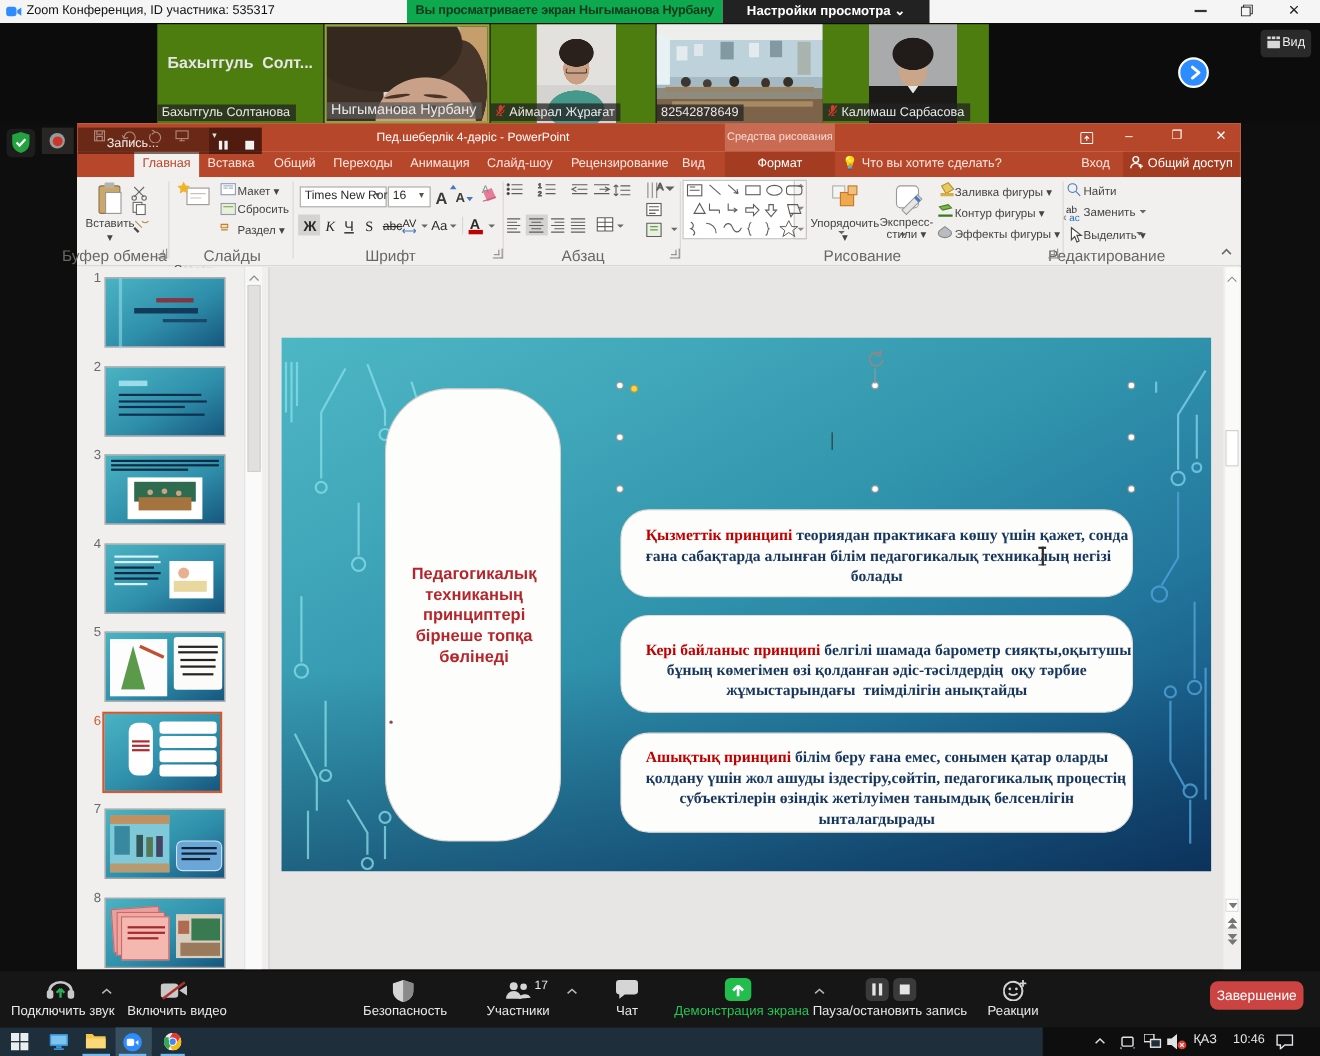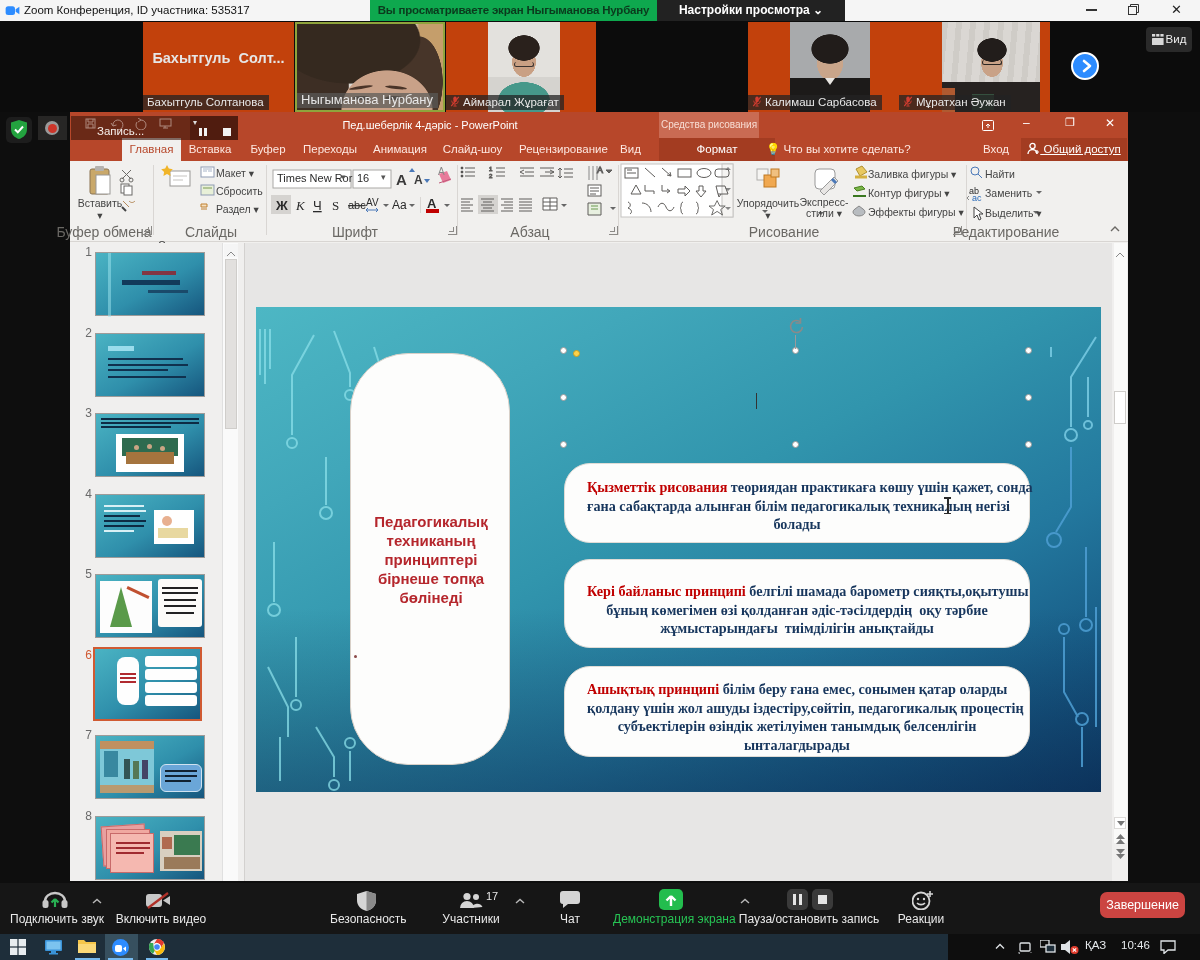--- a/index.html
+++ b/index.html
@@ -13,7 +13,7 @@
 #viewopt{left:657px;top:0;width:188px;height:21px;background:#222;color:#fff;font-size:12px;text-align:center;line-height:21px;font-weight:bold;white-space:nowrap;}
 
 #strip{left:0;top:21px;width:1200px;height:91px;background:#0c0c0c;}
-.tile{position:absolute;top:1px;height:90px;background:#c2410c;overflow:hidden;}
+.tile{position:absolute;top:1px;height:90px;background:#4d7c0f;overflow:hidden;}
 .nlabel{position:absolute;left:0;bottom:2px;background:rgba(35,35,35,0.75);color:#e8e8e8;font-size:11.5px;line-height:14px;padding:0 5px 1px 4px;white-space:nowrap;}
 .micoff{display:inline-block;width:10px;height:11px;margin-right:3px;position:relative;top:1px;}
 

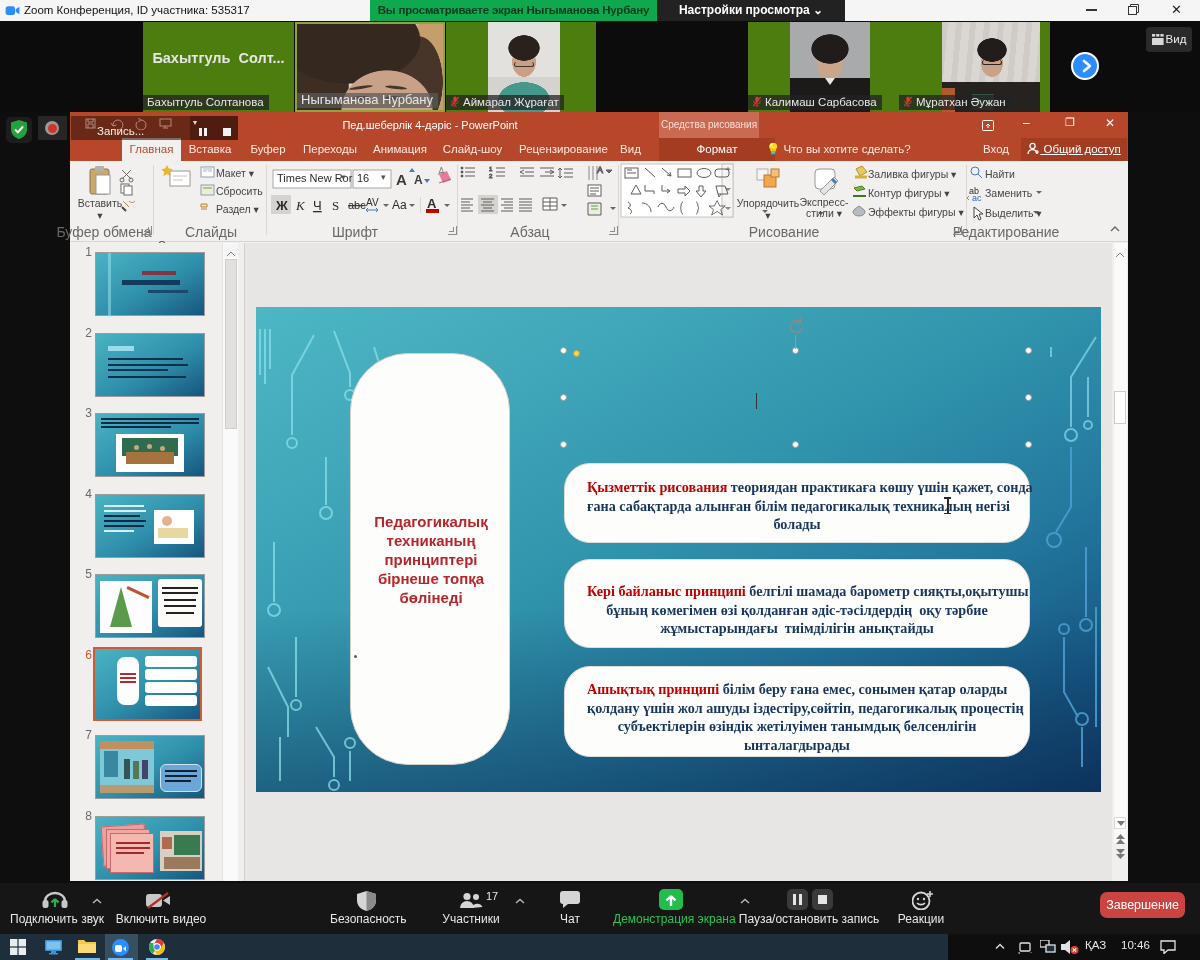--- a/index.html
+++ b/index.html
@@ -104,6 +104,23 @@
     <div style="position:absolute;left:56px;top:72px;width:18px;height:4px;background:#3a2a20;border-radius:50%;"></div>
     <div style="position:absolute;left:88px;top:72px;width:18px;height:4px;background:#3a2a20;border-radius:50%;"></div>
     <div class="nlabel" style="font-size:13px;background:rgba(90,90,88,0.72);">Ныгыманова Нурбану</div>
+  </div>
+  <div class="tile" id="tile4" style="left:597px;width:151px;background:linear-gradient(180deg,#eeefec 0 14px,#bdd2da 14px 48px,#a5bac2 48px 58px,#8d8a7e 58px 68px,#7c6349 68px 90px);">
+    <div style="position:absolute;left:0;top:10px;width:12px;height:45px;background:#e8f2f5;"></div>
+    <div style="position:absolute;left:18px;top:20px;width:10px;height:13px;background:#e4ebee;"></div>
+    <div style="position:absolute;left:34px;top:18px;width:8px;height:11px;background:#dfe7ea;"></div>
+    <div style="position:absolute;left:58px;top:16px;width:12px;height:16px;background:#8299a3;"></div>
+    <div style="position:absolute;left:84px;top:17px;width:9px;height:13px;background:#e4ebee;"></div>
+    <div style="position:absolute;left:103px;top:15px;width:11px;height:15px;background:#8299a3;"></div>
+    <div style="position:absolute;left:128px;top:16px;width:12px;height:30px;background:#aab4ae;"></div>
+    <div style="position:absolute;left:22px;top:48px;width:9px;height:9px;border-radius:50%;background:#3a3632;"></div>
+    <div style="position:absolute;left:42px;top:50px;width:8px;height:8px;border-radius:50%;background:#443d36;"></div>
+    <div style="position:absolute;left:66px;top:47px;width:9px;height:10px;border-radius:50%;background:#2e2a26;"></div>
+    <div style="position:absolute;left:95px;top:49px;width:8px;height:9px;border-radius:50%;background:#3d332c;"></div>
+    <div style="position:absolute;left:115px;top:48px;width:9px;height:9px;border-radius:50%;background:#35302a;"></div>
+    <div style="position:absolute;left:8px;top:57px;width:135px;height:4px;background:#9a8464;"></div>
+    <div style="position:absolute;left:14px;top:70px;width:128px;height:5px;background:#a58a62;"></div>
+    <div class="nlabel">82542878649</div>
   </div>
   <div class="tile" style="left:748px;width:151px;">
     <div id="vid5" style="position:absolute;left:42px;top:0;width:80px;height:90px;background:

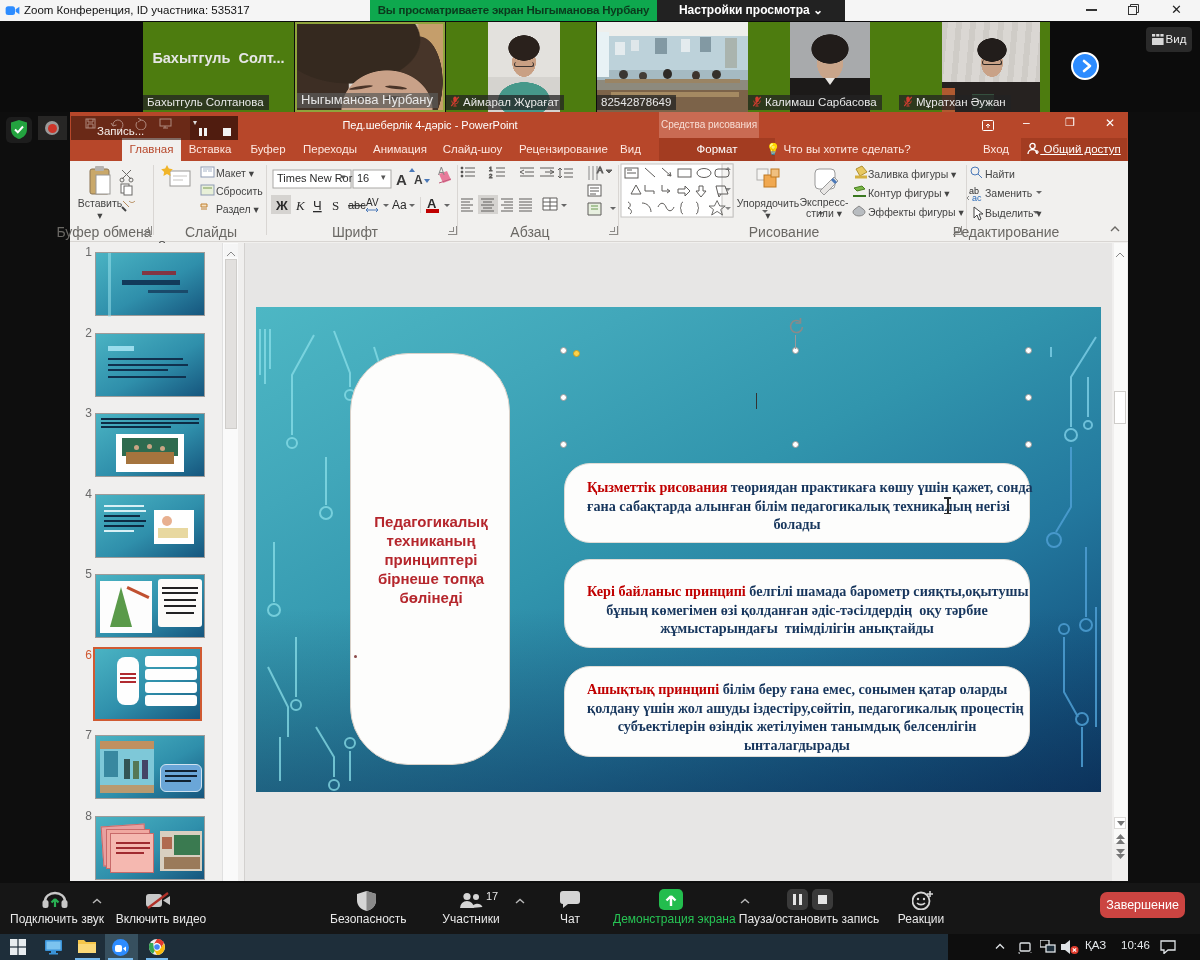--- a/index.html
+++ b/index.html
@@ -136,23 +136,6 @@
             <path d="M2 5.5 a4 4 0 0 0 8 0 M6 9.5 v2.5 M4 12 h4" stroke="#d43c30" fill="none"></path>
             <path d="M1.5 12 L10.5 1" stroke="#d43c30" stroke-width="1.4"></path>
           </svg>Калимаш Сарбасова</div>
-  </div>
-  <div class="tile" style="left:899px;width:151px;">
-    <div id="vid6" style="position:absolute;left:43px;top:0;width:98px;height:90px;background:
-        linear-gradient(180deg, transparent 0 60px, #262220 60px 100%),
-        radial-gradient(ellipse 15px 12px at 50px 28px, #221d1b 96%, transparent 100%),
-        radial-gradient(ellipse 11px 14px at 50px 41px, #c9a287 98%, transparent 100%),
-        radial-gradient(ellipse 17px 18px at 50px 34px, #2a2422 45%, transparent 47%),
-        repeating-linear-gradient(95deg, #cfccc7 0 6px, #dad7d3 6px 14px);">
-      <div style="position:absolute;left:40px;top:38px;width:20px;height:5px;border-radius:3px;border:1px solid #2a2522;border-top:none;"></div>
-      <div style="position:absolute;left:0px;top:66px;width:13px;height:24px;background:#b05a30;"></div>
-      <div style="position:absolute;left:30px;top:72px;width:22px;height:16px;background:#35503e;"></div>
-    </div>
-    <div class="nlabel"><svg class="micoff" viewBox="0 0 12 13">
-            <rect x="4" y="0.5" width="4" height="7" rx="2" fill="#d43c30"></rect>
-            <path d="M2 5.5 a4 4 0 0 0 8 0 M6 9.5 v2.5 M4 12 h4" stroke="#d43c30" fill="none"></path>
-            <path d="M1.5 12 L10.5 1" stroke="#d43c30" stroke-width="1.4"></path>
-          </svg>Мұратхан Әужан</div>
   </div>
   <div class="abs" style="left:1071px;top:31px;width:28px;height:28px;border-radius:50%;background:#2d8cff;border:2px solid #fff;"><svg width="10" height="14" viewBox="0 0 10 14" style="margin:5px 0 0 9px;">
           <path d="M2 2 l6 5 -6 5" fill="none" stroke="#fff" stroke-width="2.6" stroke-linecap="round" stroke-linejoin="round"></path>

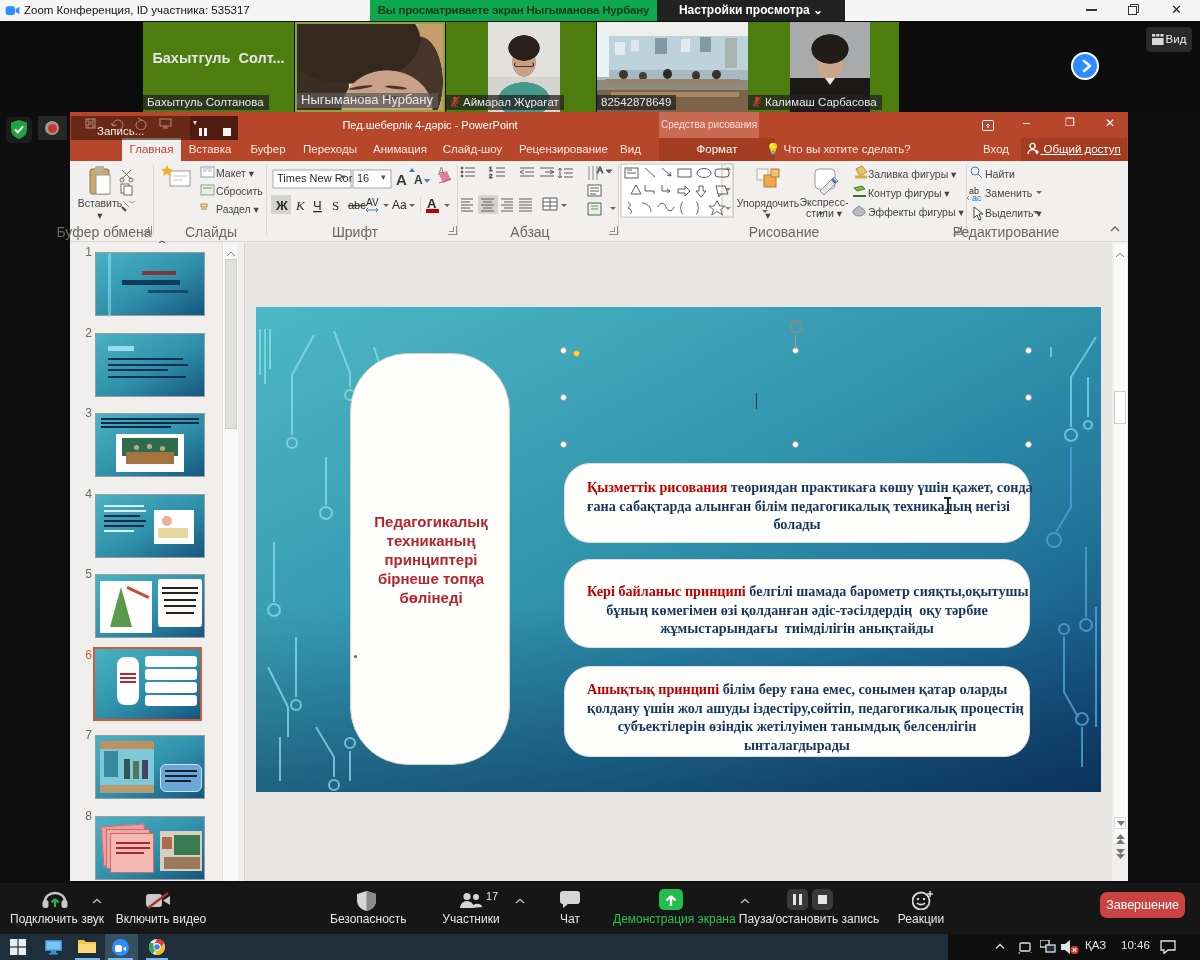--- a/index.html
+++ b/index.html
@@ -167,7 +167,7 @@
     <div class="tab" style="left:14px;width:44px;margin-left:41px;">Файл</div>
     <div class="tab" id="tab-active" style="left:52px;width:59px;">Главная</div>
     <div class="tab" style="left:117px;width:46px;">Вставка</div>
-    <div class="tab" style="left:176px;width:44px;">Буфер</div>
+    <div class="tab" style="left:176px;width:44px;">Общий</div>
     <div class="tab" style="left:232px;width:56px;">Переходы</div>
     <div class="tab" style="left:303px;width:52px;">Анимация</div>
     <div class="tab" style="left:372px;width:61px;">Слайд-шоу</div>

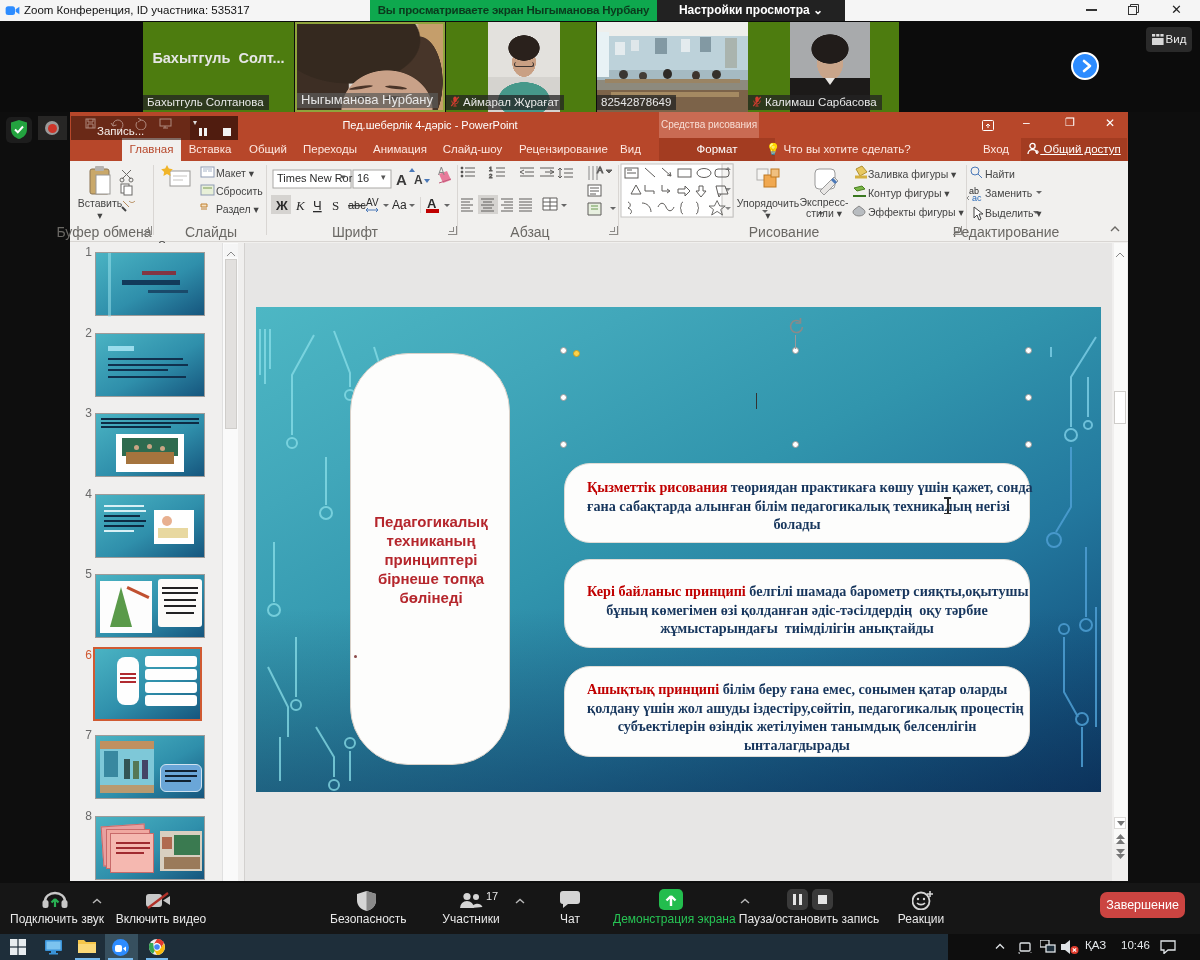--- a/index.html
+++ b/index.html
@@ -173,7 +173,7 @@
     <div class="tab" style="left:372px;width:61px;">Слайд-шоу</div>
     <div class="tab" style="left:449px;width:84px;">Рецензирование</div>
     <div class="tab" style="left:548px;width:25px;">Вид</div>
-    <div class="tab" id="tab-format" style="left:589px;width:116px;">Формат</div>
+    <div class="tab" id="tab-format" style="left:589px;width:100px;">Формат</div>
     <div class="tab" style="left:696px;width:130px;">💡 Что вы хотите сделать?</div>
     <div class="tab" style="left:908px;width:36px;">Вход</div>
     <div class="tab" style="left:951px;width:106px;background:#a33c21;color:#fff;text-decoration:underline;"><svg style="position:relative;top:2px;" width="13" height="13" viewBox="0 0 13 13">

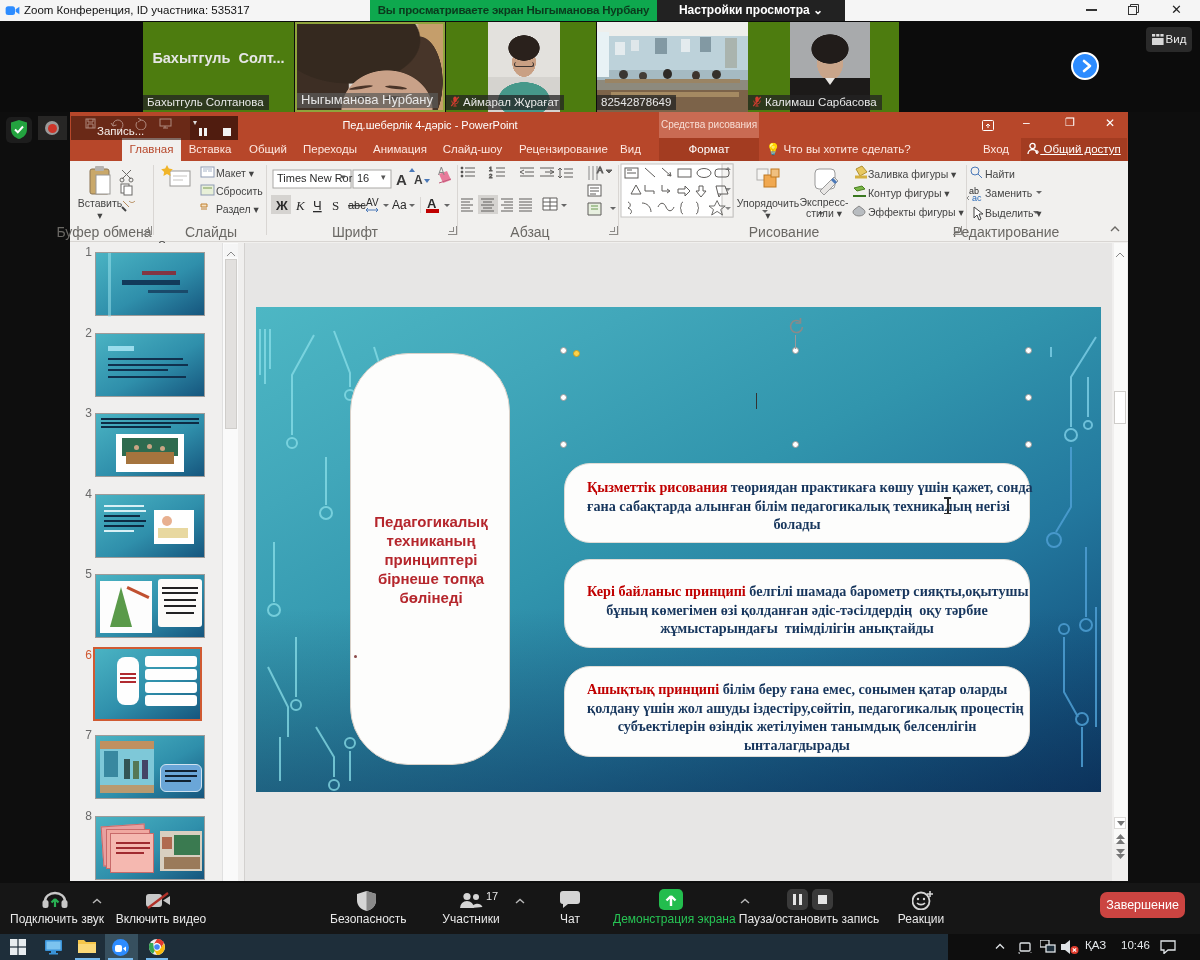--- a/index.html
+++ b/index.html
@@ -176,7 +176,7 @@
     <div class="tab" id="tab-format" style="left:589px;width:100px;">Формат</div>
     <div class="tab" style="left:696px;width:130px;">💡 Что вы хотите сделать?</div>
     <div class="tab" style="left:908px;width:36px;">Вход</div>
-    <div class="tab" style="left:951px;width:106px;background:#a33c21;color:#fff;text-decoration:underline;"><svg style="position:relative;top:2px;" width="13" height="13" viewBox="0 0 13 13">
+    <div class="tab" style="left:951px;width:106px;background:#a33c21;color:#fff;"><svg style="position:relative;top:2px;" width="13" height="13" viewBox="0 0 13 13">
             <circle cx="5.5" cy="4" r="2.6" fill="none" stroke="#fff" stroke-width="1.3"></circle>
             <path d="M1 12 a4.5 4.5 0 0 1 9 0" fill="none" stroke="#fff" stroke-width="1.3"></path>
             <path d="M10 8 v4 M8 10 h4" stroke="#fff" stroke-width="1.2"></path>

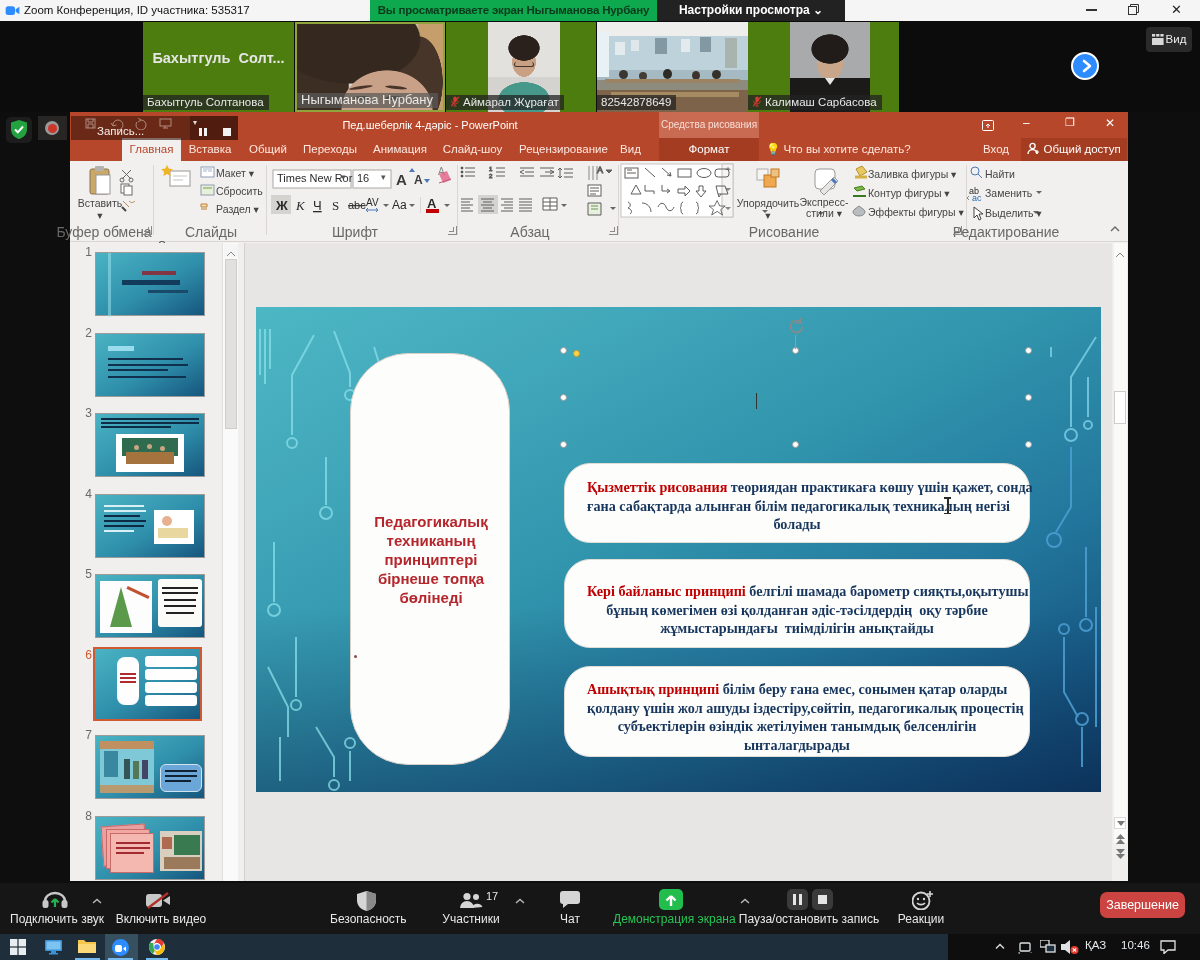--- a/index.html
+++ b/index.html
@@ -510,7 +510,7 @@
         </div>
         <div style="position:absolute;left:98px;top:348px;width:3px;height:3px;border-radius:50%;background:#8a4a4a;"></div>
         <div class="wbox" style="top:156px;height:80px;">
-          <div style="position:absolute;left:22px;right:22px;top:14px;"><span class="lead">Қызметтік рисования</span> теориядан практикаға көшу үшін қажет, сонда<br>ғана сабақтарда алынған білім педагогикалық техникалың негізі<br>болады</div>
+          <div style="position:absolute;left:22px;right:22px;top:14px;"><span class="lead">Қызметтік принципі</span> теориядан практикаға көшу үшін қажет, сонда<br>ғана сабақтарда алынған білім педагогикалық техникалың негізі<br>болады</div>
         </div>
         <div class="wbox" style="top:252px;height:89px;">
           <div style="position:absolute;left:22px;right:22px;top:22px;"><span class="lead">Кері байланыс принципі</span> белгілі шамада барометр сияқты,оқытушы<br>бұның көмегімен өзі қолданған әдіс-тәсілдердің&nbsp; оқу тәрбие<br>жұмыстарындағы&nbsp; тиімділігін анықтайды</div>

